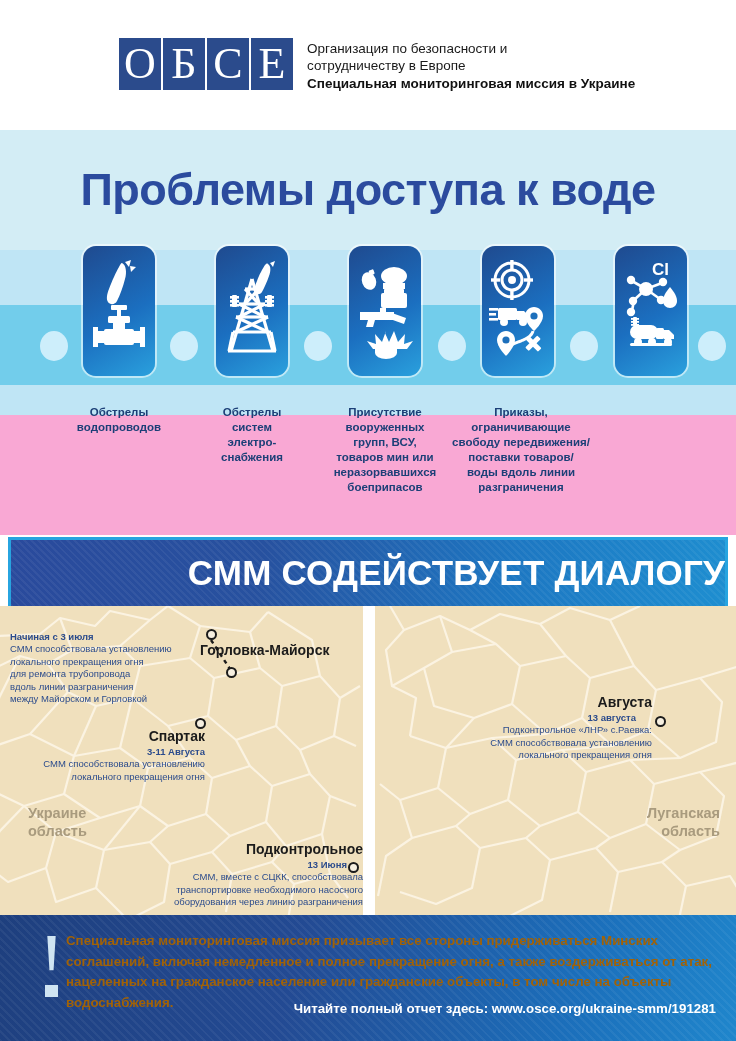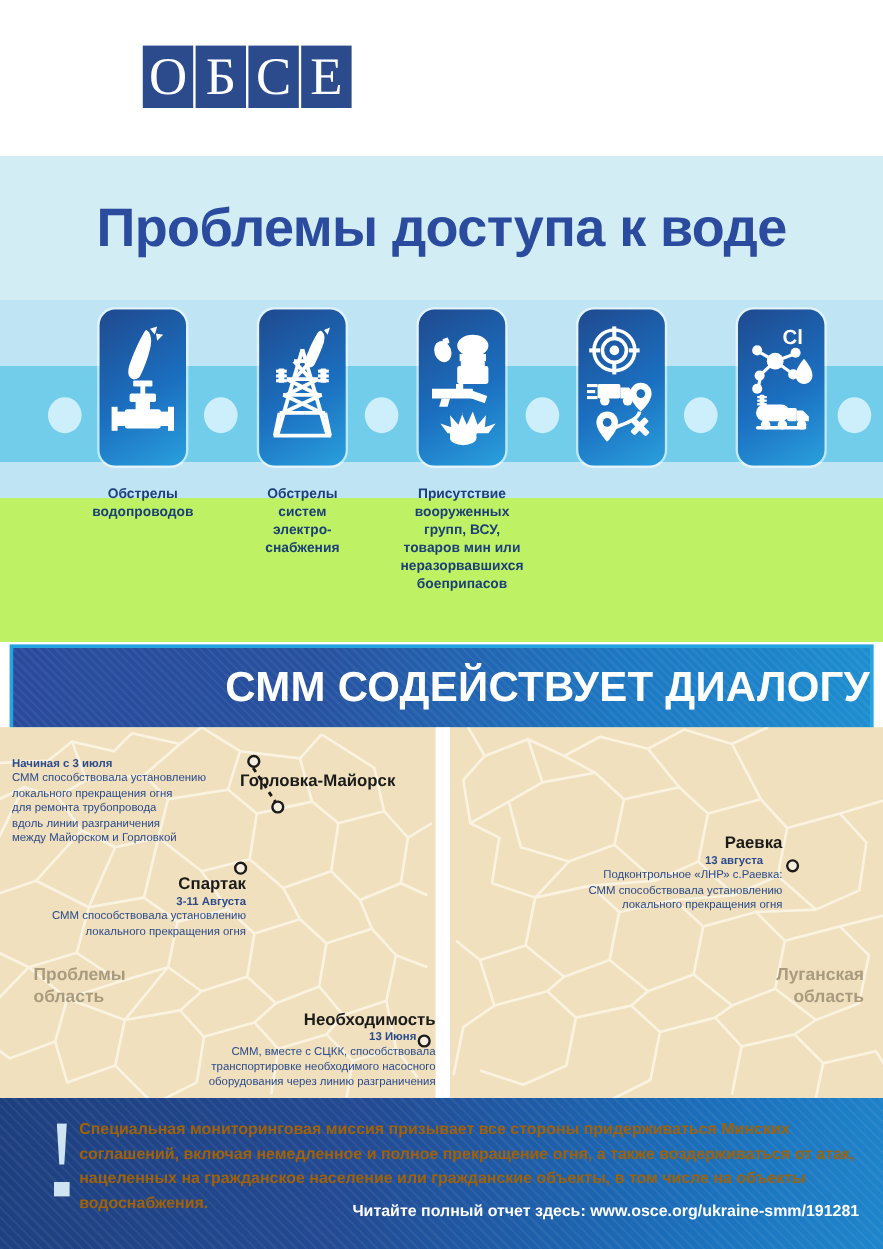--- a/index.html
+++ b/index.html
@@ -198,6 +198,11 @@
       <div class="osce-letter">Б</div>
       <div class="osce-letter">С</div>
       <div class="osce-letter">Е</div>
+    </div>
+    <div class="osce-text">
+      <div class="l1">Организация по безопасности и</div>
+      <div class="l2">сотрудничеству в Европе</div>
+      <div class="l3">Специальная мониторинговая миссия в Украине</div>
     </div>
   </div>
 </div>

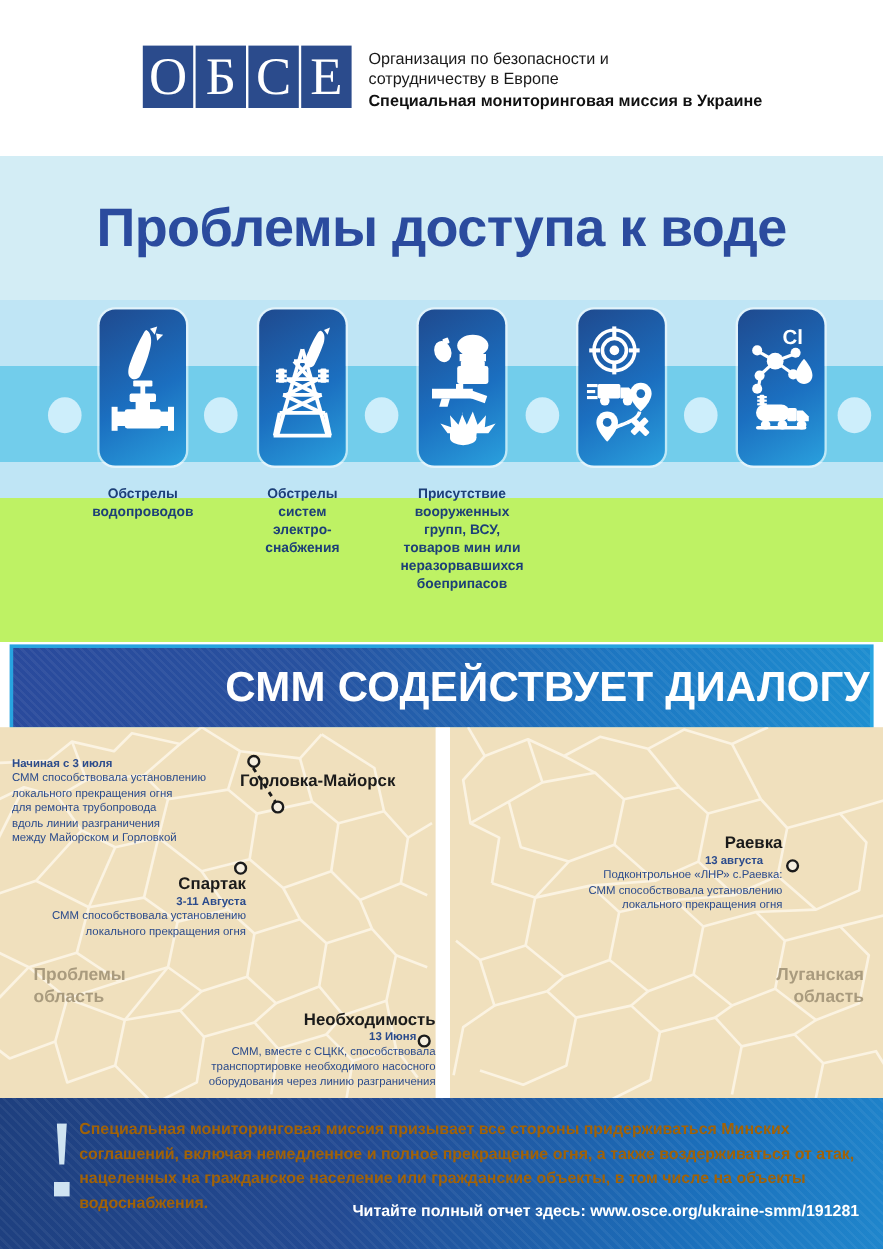--- a/index.html
+++ b/index.html
@@ -38,7 +38,7 @@
   
   .top-section{
     position:absolute; left:0; top:130px; width:736px; height:405px;
-    background:#bef264;
+    background:#f9a8d4;
     padding-left:12px;
   }
   .title-band{

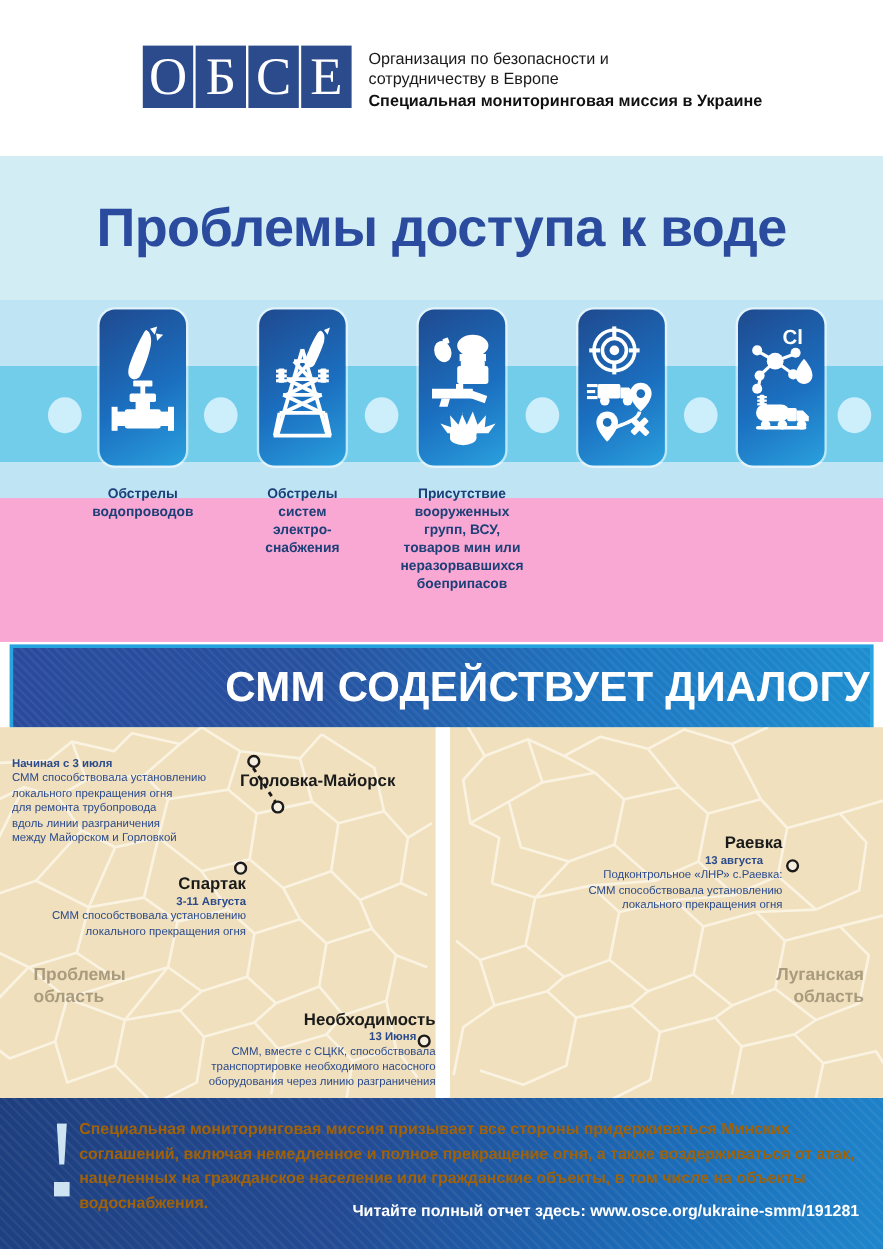--- a/index.html
+++ b/index.html
@@ -67,7 +67,7 @@
   }
 
   .icons-row{
-    position:absolute; left:0; top:128px; width:736px; height:152px;
+    position:absolute; left:0; top:116px; width:736px; height:152px;
   }
   .icon-card{
     position:absolute; top:0; width:72px; height:130px;

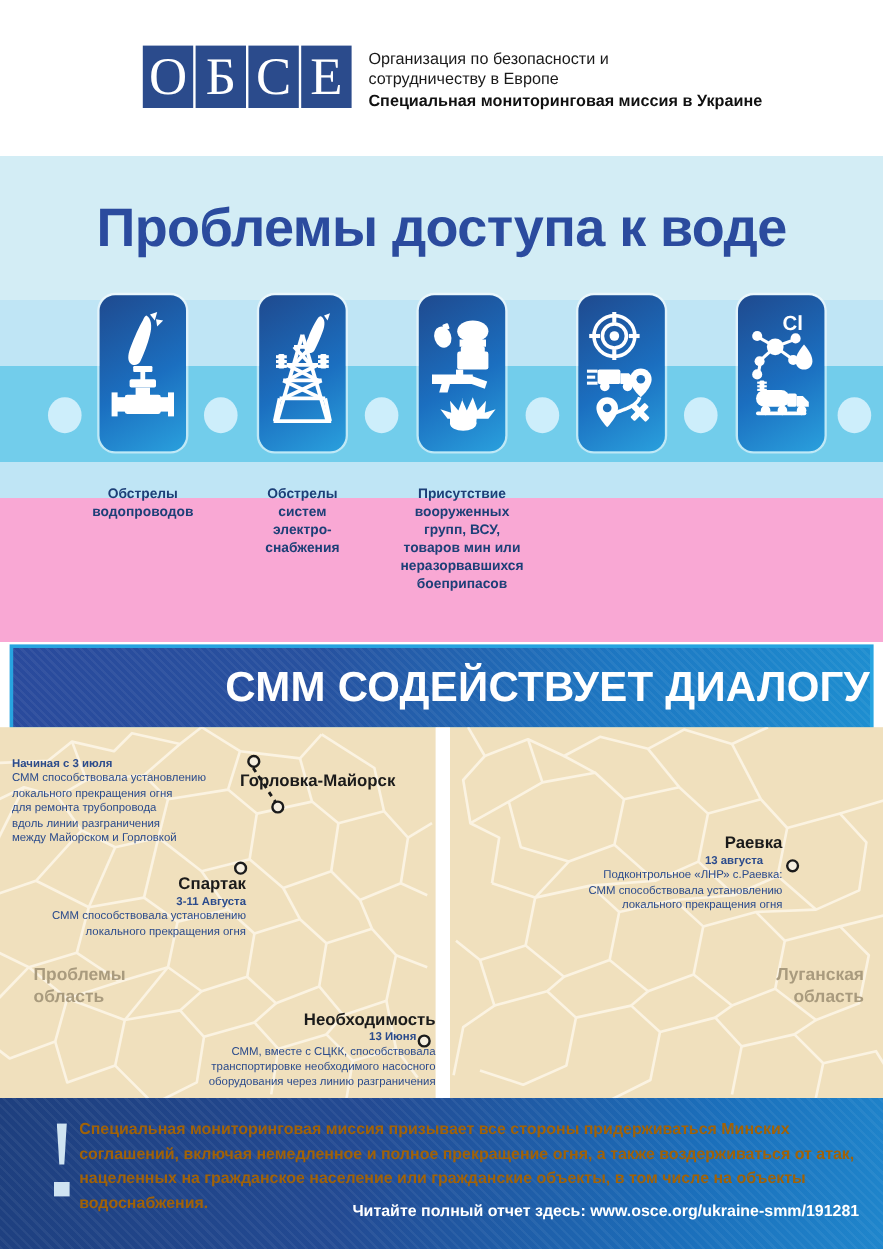--- a/index.html
+++ b/index.html
@@ -389,6 +389,12 @@
 товаров мин или
 неразорвавшихся
 боеприпасов</div>
+    <div class="icon-label" style="left:432px; width:178px; white-space:pre-line;">Приказы,
+ограничивающие
+свободу передвижения/
+поставки товаров/
+воды вдоль линии
+разграничения</div>
   </div>
 </div>
 

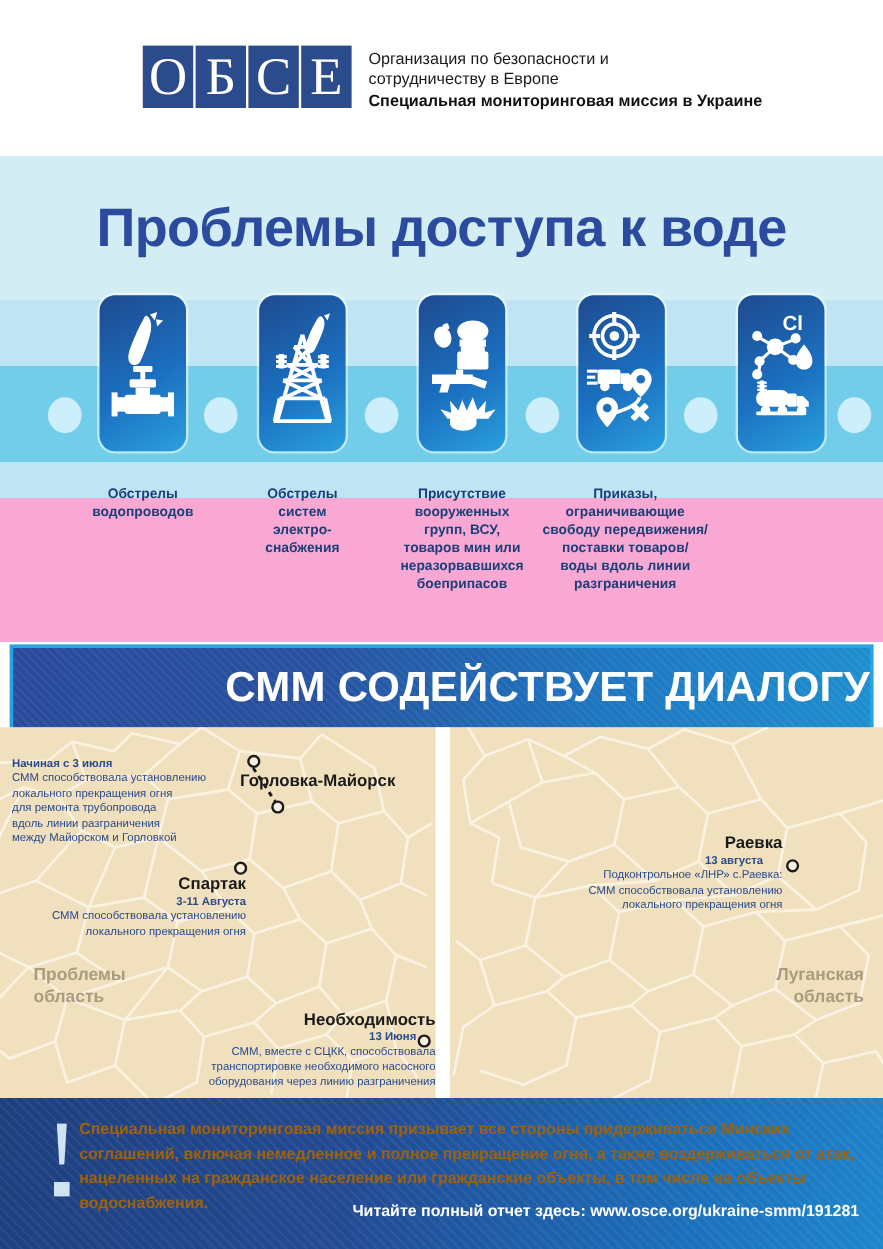--- a/index.html
+++ b/index.html
@@ -518,7 +518,7 @@
   </div>
 
   <div class="place" style="left:420px; top:88px; width:232px; text-align:right;">
-    <div class="pname">Раевка</div>
+    <div class="pname">Августа</div>
     <div class="pdate" style="padding-right:16px;">13 августа</div>
     <div class="pdesc" style="white-space:pre-line;">Подконтрольное «ЛНР» с.Раевка:
 СММ способствовала установлению

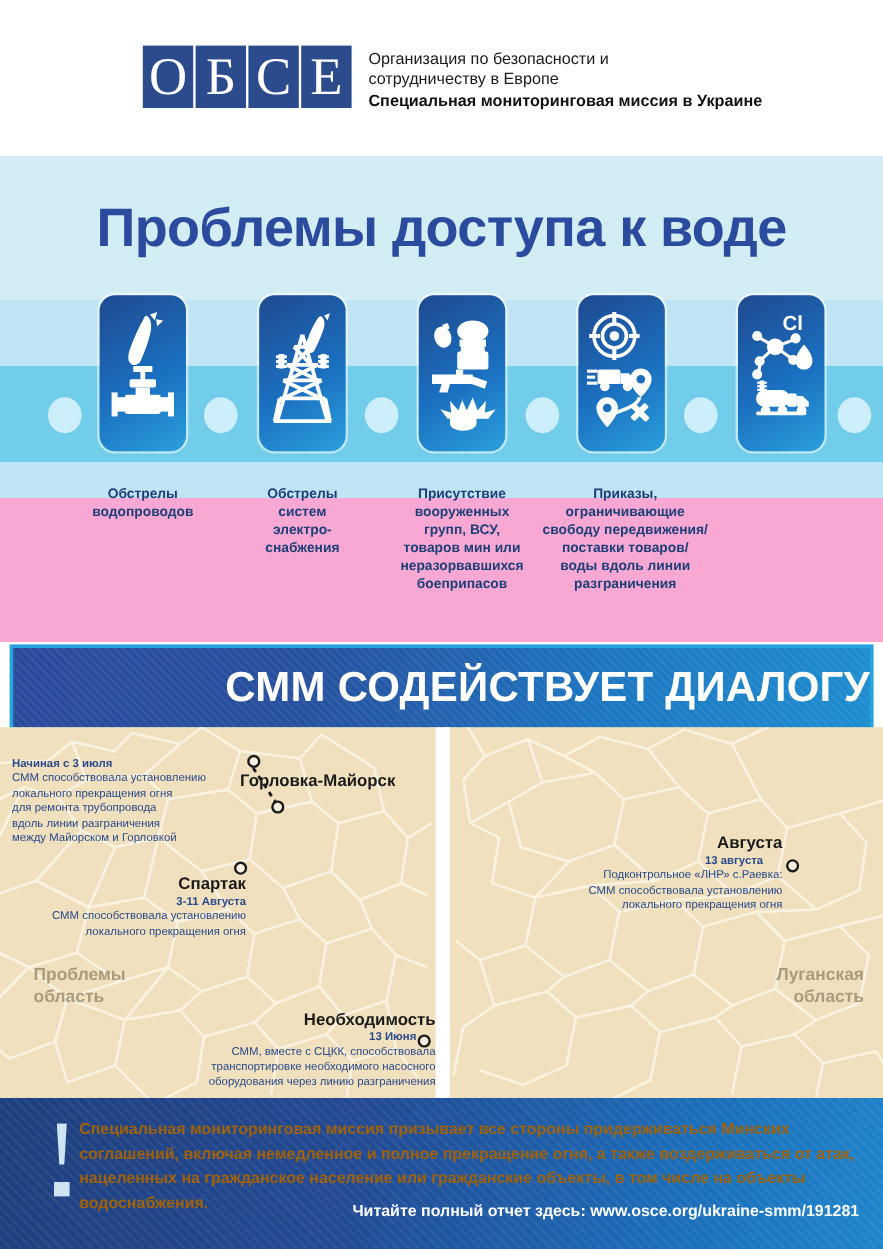--- a/index.html
+++ b/index.html
@@ -487,7 +487,7 @@
 
   <div class="map-divider"></div>
 
-  <div class="region-label" style="left:28px; top:806px; width:118px; text-align:left; white-space:pre-line; position:absolute; top:198px;">Проблемы
+  <div class="region-label" style="left:28px; top:806px; width:118px; text-align:left; white-space:pre-line; position:absolute; top:198px;">Украине
 область</div>
   <div class="region-label" style="left:598px; top:198px; width:122px; text-align:right; white-space:pre-line;">Луганская
 область</div>

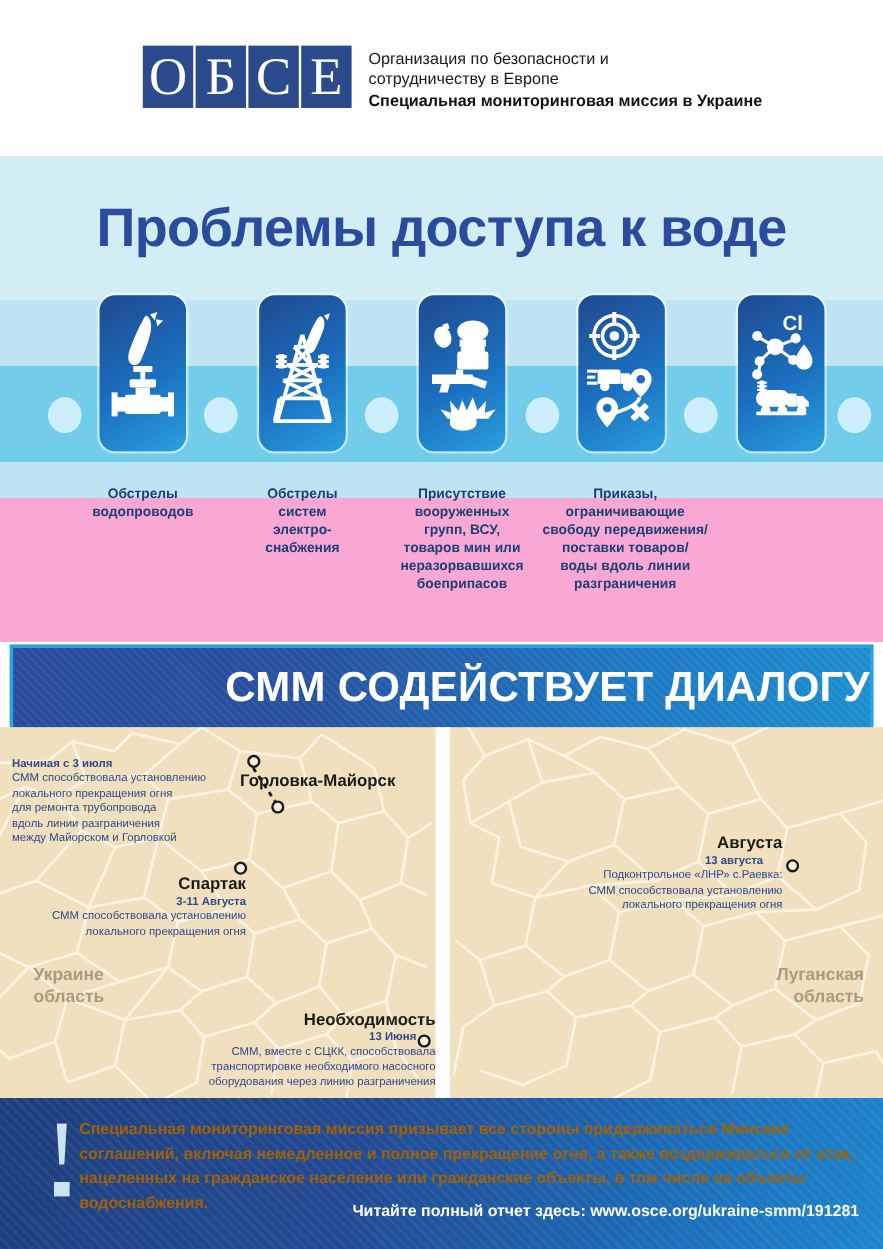--- a/index.html
+++ b/index.html
@@ -527,7 +527,7 @@
   <div class="marker" style="left:655px; top:110px;"></div>
 
   <div class="place" style="left:95px; top:235px; width:268px; text-align:right;">
-    <div class="pname">Необходимость</div>
+    <div class="pname">Подконтрольное</div>
     <div class="pdate" style="padding-right:16px;">13 Июня</div>
     <div class="pdesc" style="white-space:pre-line;text-align:right;">СММ, вместе с СЦКК, способствовала
 транспортировке необходимого насосного

